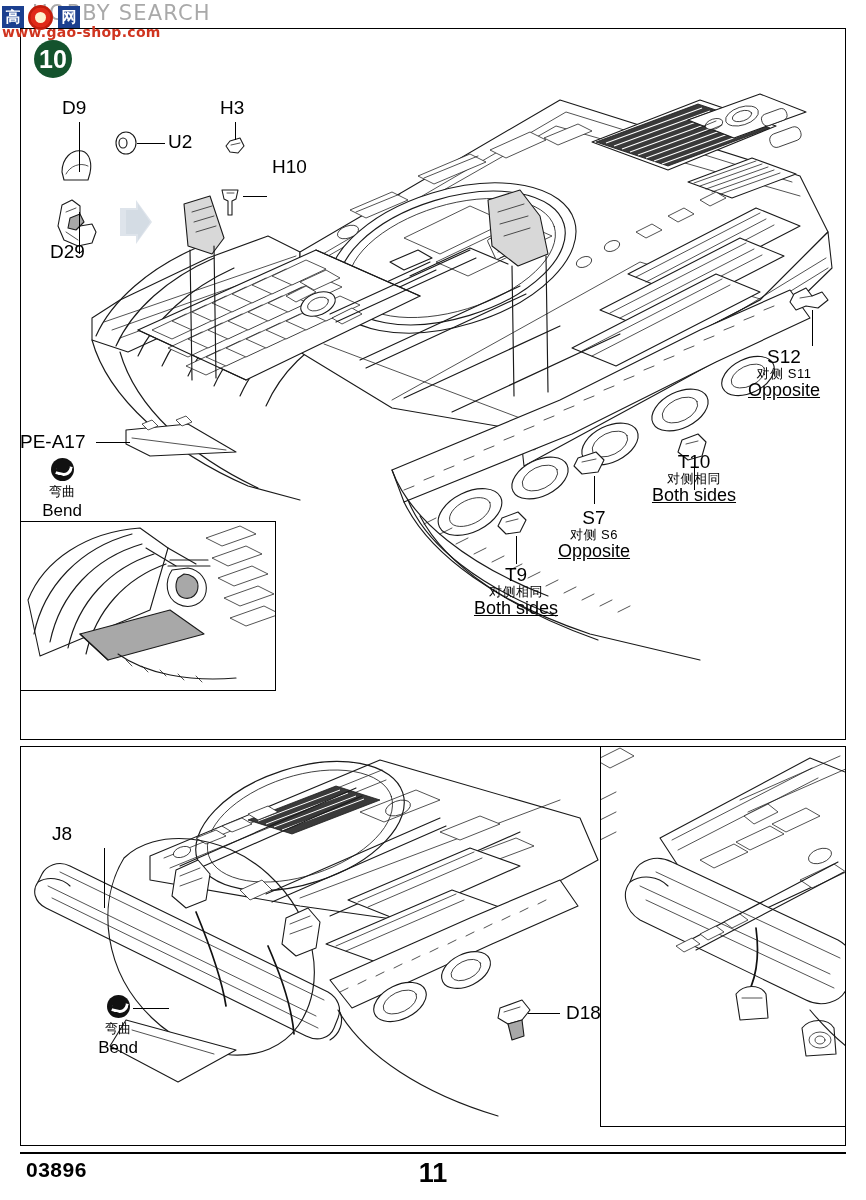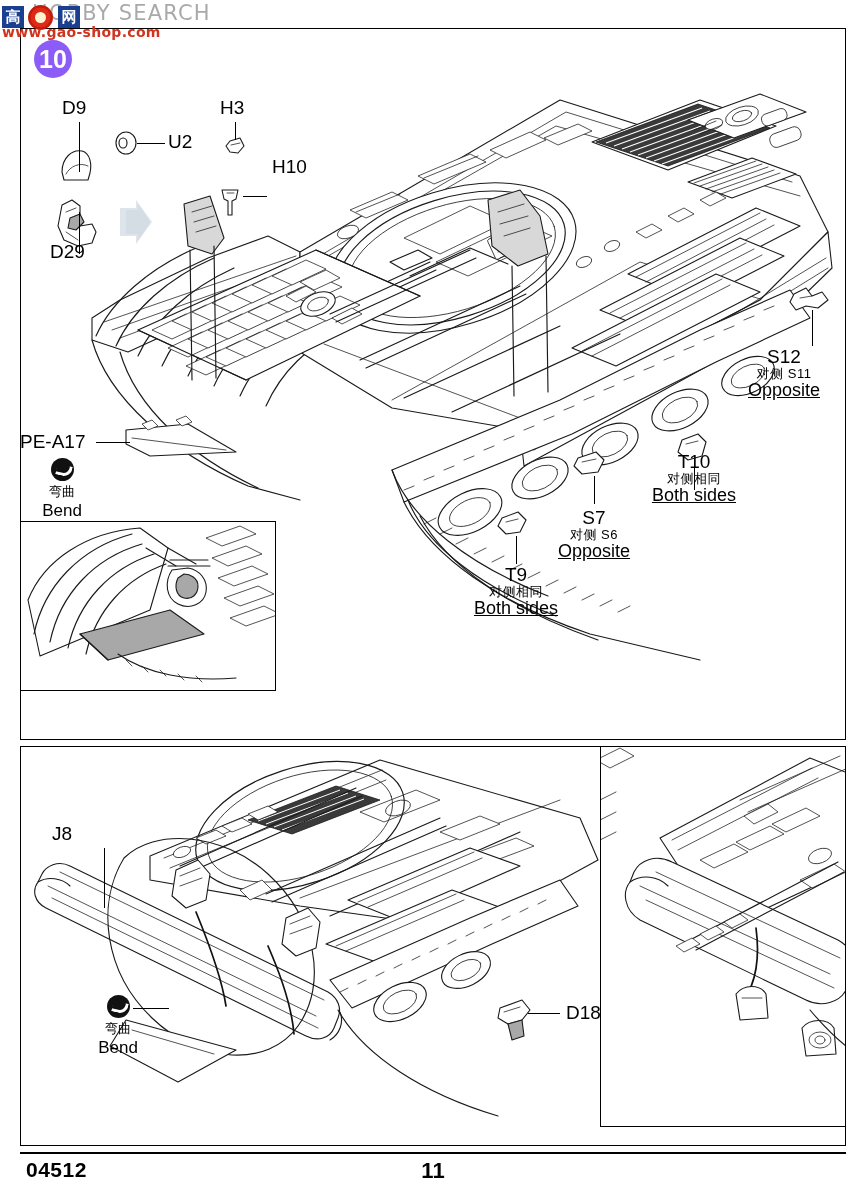--- a/index.html
+++ b/index.html
@@ -49,7 +49,7 @@
   
   .step-badge{
     position:absolute;left:34px;top:40px;width:38px;height:38px;border-radius:50%;
-    background:#8b5cf6;color:#fff;font-size:25px;font-weight:700;line-height:38px;text-align:center;
+    background:#14532d;color:#fff;font-size:25px;font-weight:700;line-height:38px;text-align:center;
     font-family:"Liberation Sans",sans-serif;z-index:30;
   }
 

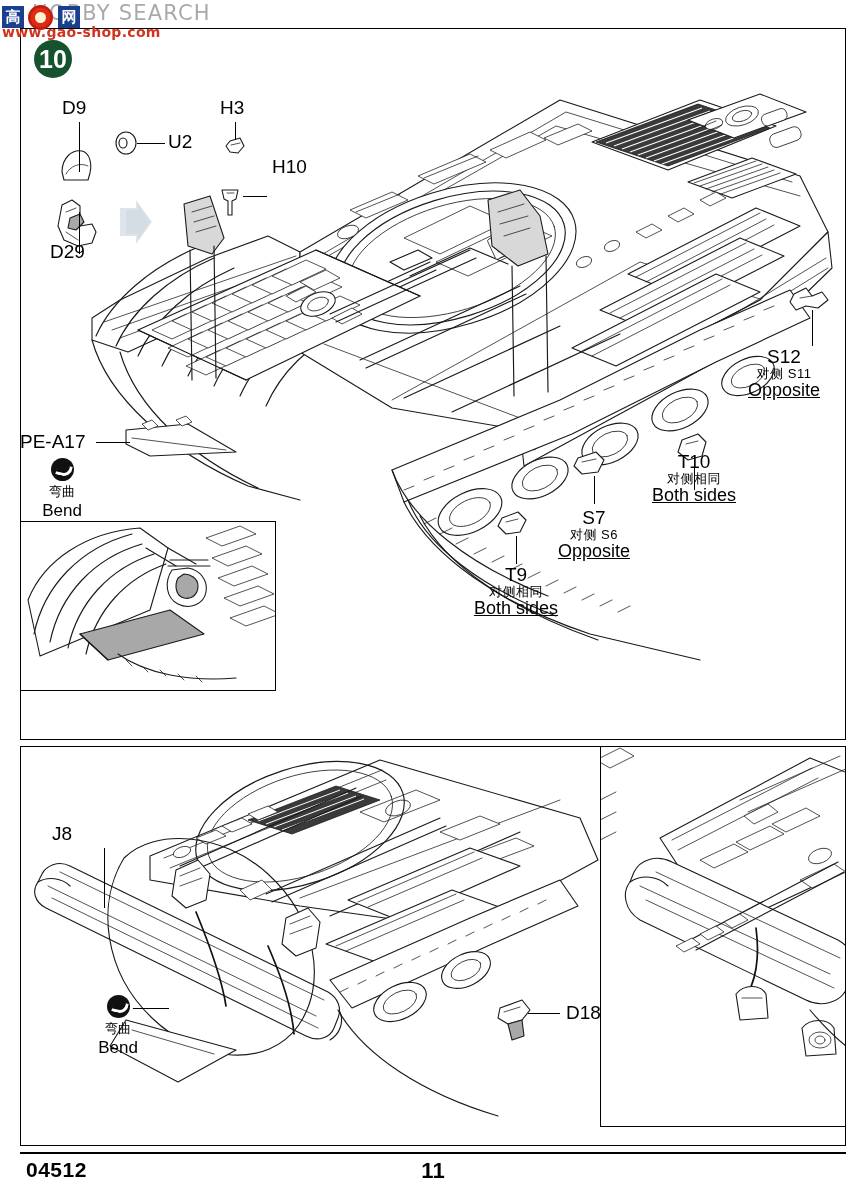--- a/index.html
+++ b/index.html
@@ -642,7 +642,7 @@
   <div class="frame inset-right"></div>
 
   <div class="footer-rule"></div>
-  <div class="kit-no">04512</div>
+  <div class="kit-no">03896</div>
   <div class="page-no">11</div>
 
 </div>

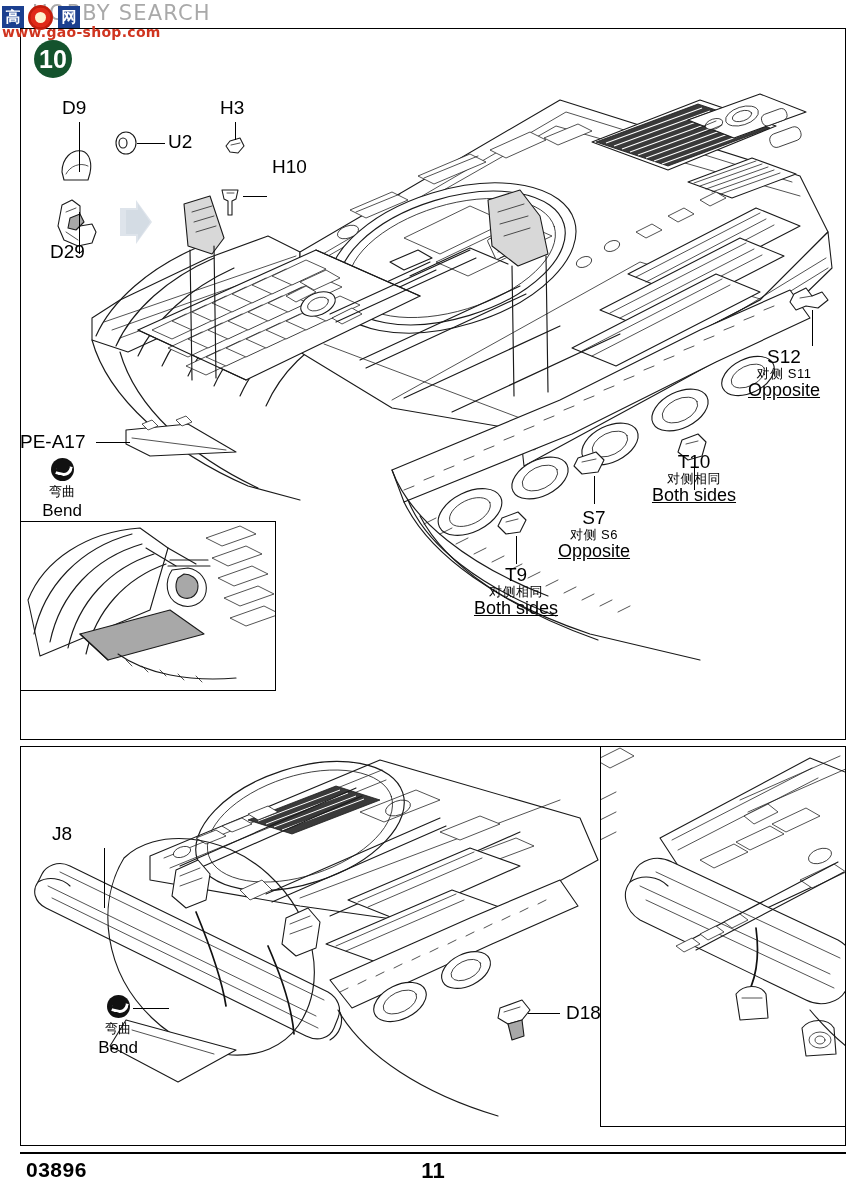--- a/index.html
+++ b/index.html
@@ -92,7 +92,7 @@
   
   .footer-rule{position:absolute;left:20px;top:1152px;width:826px;height:2.2px;background:#000;}
   .kit-no{position:absolute;left:26px;top:1158px;font-size:21px;font-weight:700;letter-spacing:.5px;}
-  .page-no{position:absolute;left:433px;top:1158px;transform:translateX(-50%);font-size:22px;font-weight:700;}
+  .page-no{position:absolute;left:433px;top:1158px;transform:translateX(-50%);font-size:27px;font-weight:700;}
 </style>
 </head>
 <body>

